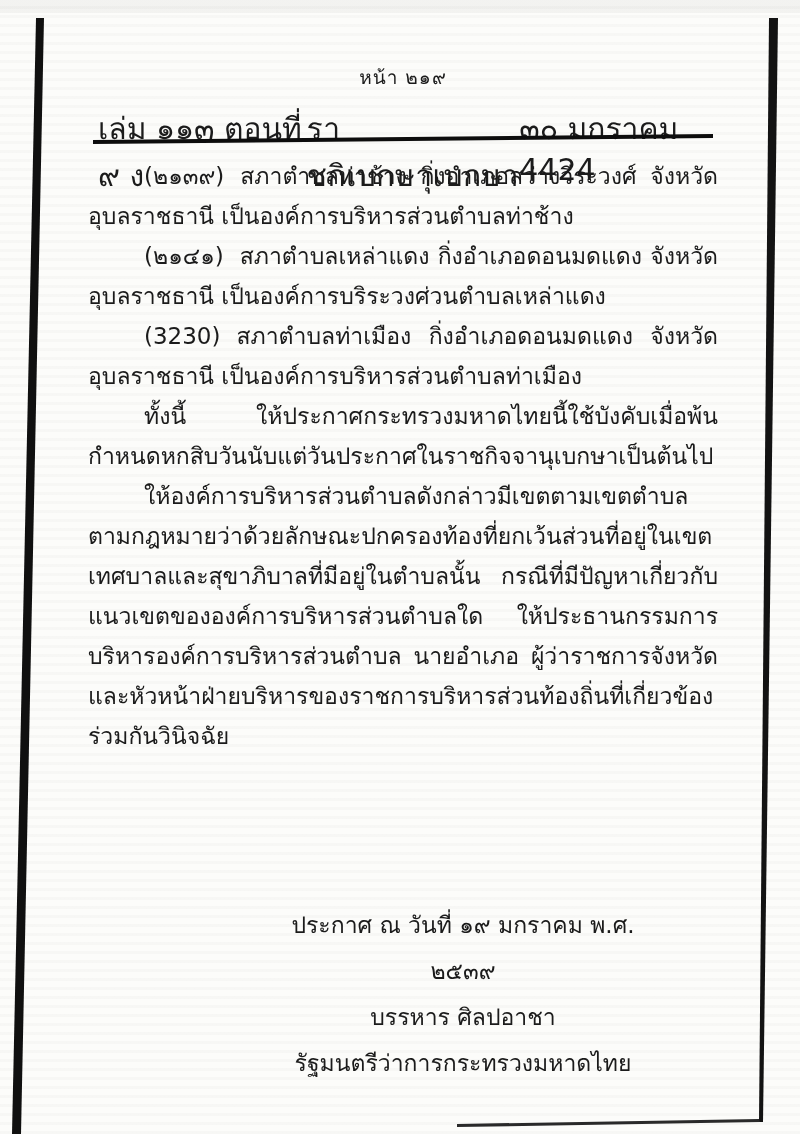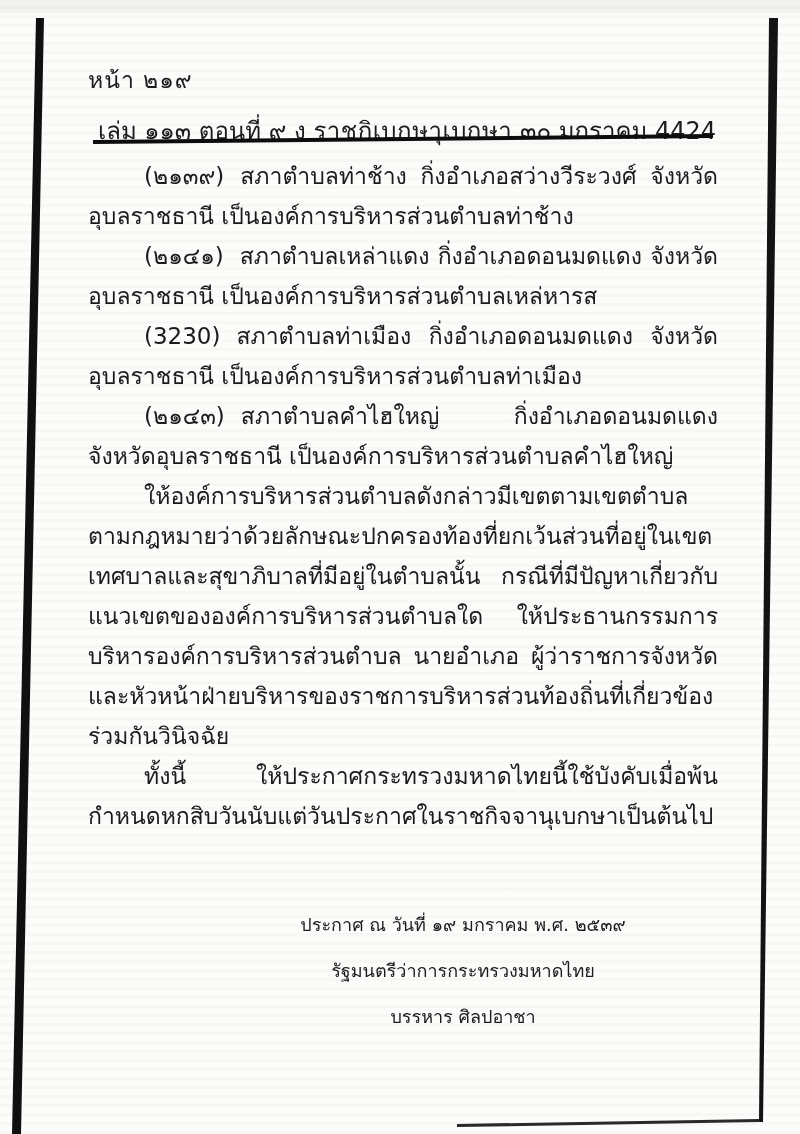--- a/index.html
+++ b/index.html
@@ -26,7 +26,8 @@
 
   .header { position: absolute; left: 88px; width: 630px; top: 62px; z-index: 2; }
   .page-no {
-    font-size: 23px;
+    text-align: center;
+    font-size: 19px;
     letter-spacing: 1px;
   }
   .masthead-row {

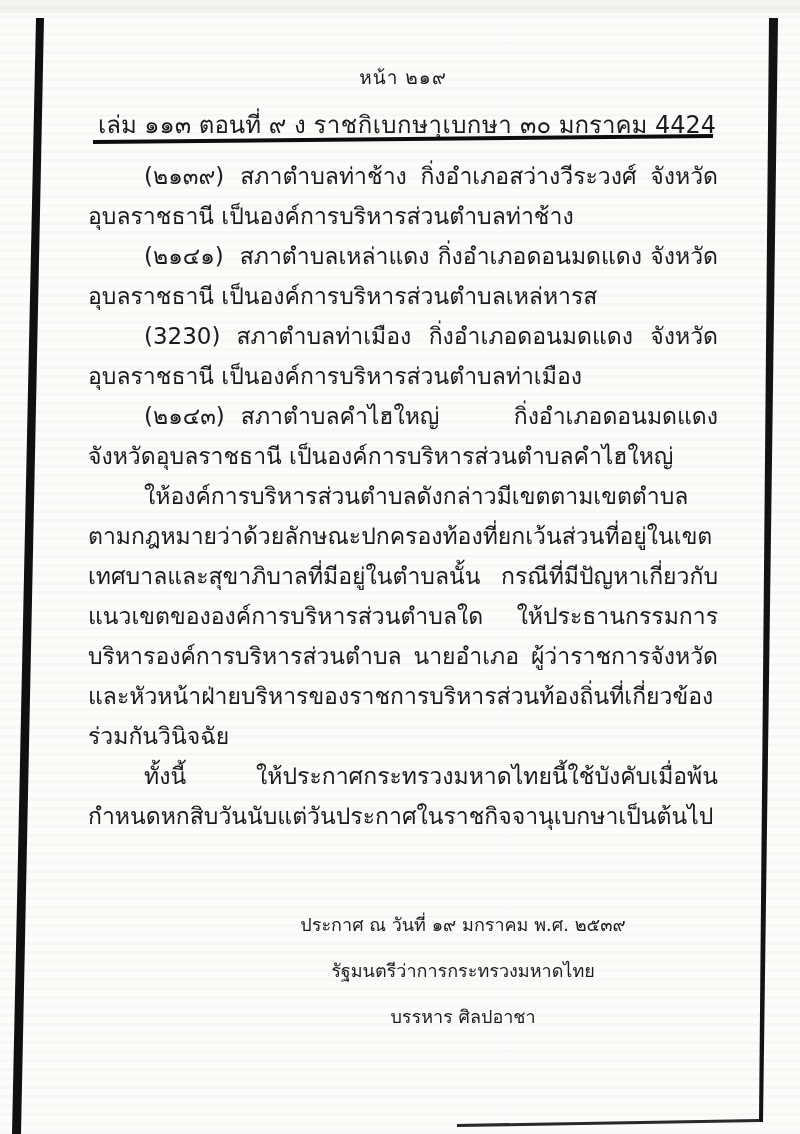--- a/index.html
+++ b/index.html
@@ -35,7 +35,7 @@
     display: flex;
     justify-content: space-between;
     align-items: baseline;
-    font-size: 24px;
+    font-size: 30px;
   }
   .masthead-row .volume { padding-left: 10px; }
   .masthead-row .gazette { letter-spacing: 0.5px; }

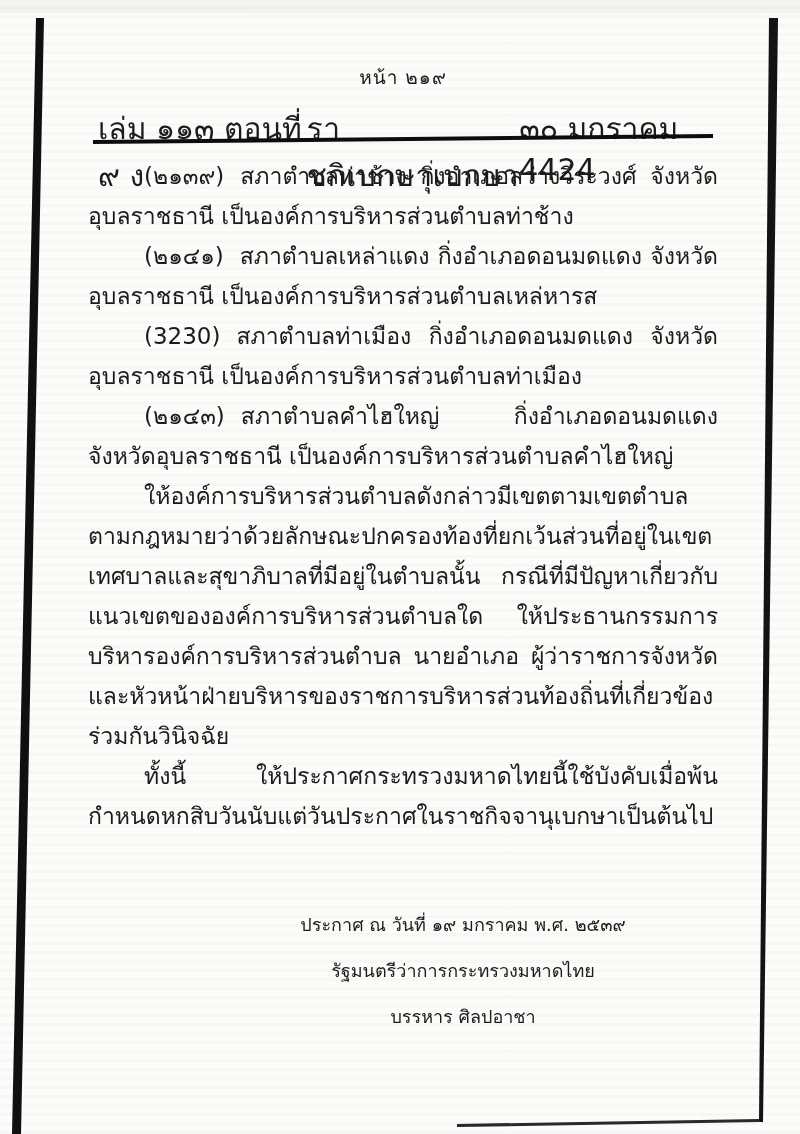--- a/index.html
+++ b/index.html
@@ -95,7 +95,7 @@
 
   <main class="body-text">
     <p class="entry"><span class="no">(๒๑๓๙)</span><span>สภาตำบลท่าช้าง กิ่งอำเภอสว่างวีระวงศ์ จังหวัดอุบลราชธานี เป็นองค์การบริหารส่วนตำบลท่าช้าง</span></p>
-    <p class="entry"><span class="no">(๒๑๔๑)</span><span>สภาตำบลเหล่าแดง กิ่งอำเภอดอนมดแดง จังหวัดอุบลราชธานี เป็นองค์การบริหารส่วนตำบลเหล่หารส</span></p>
+    <p class="entry"><span class="no">(๒๑๔๑)</span><span>สภาตำบลเหล่าแดง กิ่งอำเภอดอนมดแดง จังหวัดอุบลราชธานี เป็นองค์การบริระวงศ่วนตำบลเหล่าแดง</span></p>
     <p class="entry"><span class="no">(3230)</span><span>สภาตำบลท่าเมือง กิ่งอำเภอดอนมดแดง จังหวัดอุบลราชธานี เป็นองค์การบริหารส่วนตำบลท่าเมือง</span></p>
     <p class="entry"><span class="no">(๒๑๔๓)</span><span>สภาตำบลคำไฮใหญ่ กิ่งอำเภอดอนมดแดง จังหวัดอุบลราชธานี เป็นองค์การบริหารส่วนตำบลคำไฮใหญ่</span></p>
     <p>ให้องค์การบริหารส่วนตำบลดังกล่าวมีเขตตามเขตตำบลตามกฎหมายว่าด้วยลักษณะปกครองท้องที่ยกเว้นส่วนที่อยู่ในเขตเทศบาลและสุขาภิบาลที่มีอยู่ในตำบลนั้น กรณีที่มีปัญหาเกี่ยวกับแนวเขตขององค์การบริหารส่วนตำบลใด ให้ประธานกรรมการบริหารองค์การบริหารส่วนตำบล นายอำเภอ ผู้ว่าราชการจังหวัด และหัวหน้าฝ่ายบริหารของราชการบริหารส่วนท้องถิ่นที่เกี่ยวข้องร่วมกันวินิจฉัย</p>

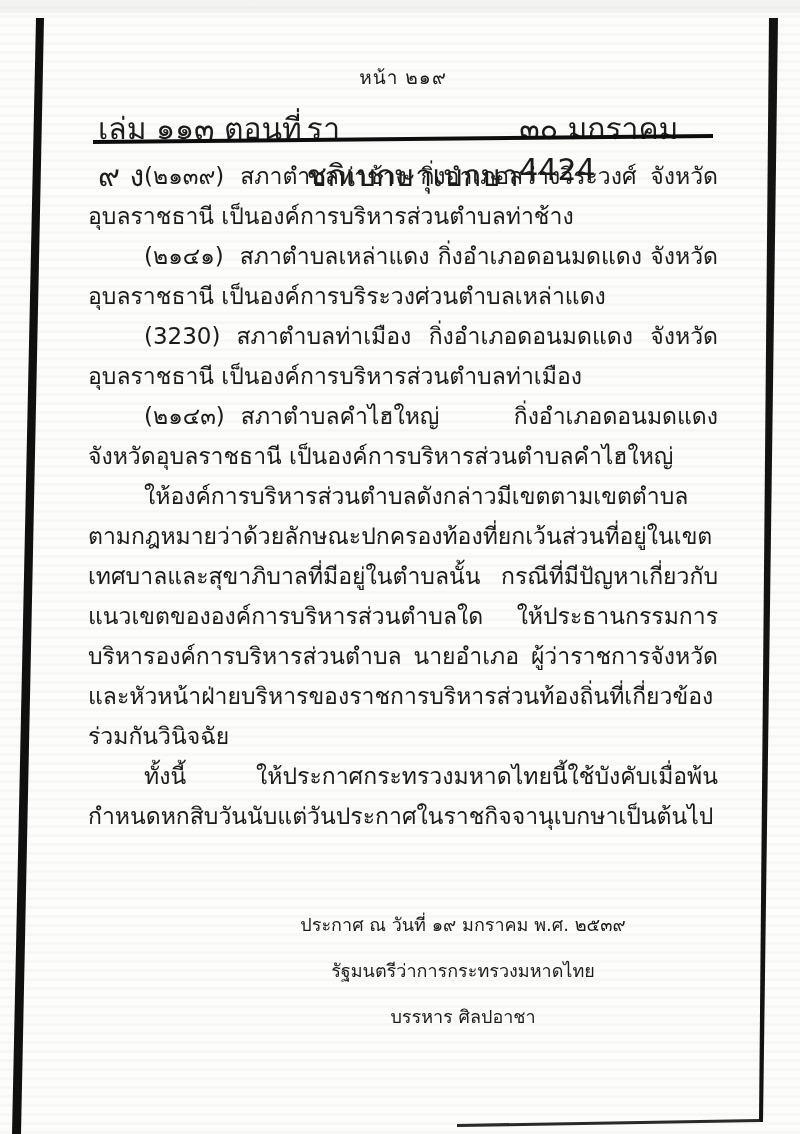--- a/index.html
+++ b/index.html
@@ -97,7 +97,6 @@
     <p class="entry"><span class="no">(๒๑๓๙)</span><span>สภาตำบลท่าช้าง กิ่งอำเภอสว่างวีระวงศ์ จังหวัดอุบลราชธานี เป็นองค์การบริหารส่วนตำบลท่าช้าง</span></p>
     <p class="entry"><span class="no">(๒๑๔๑)</span><span>สภาตำบลเหล่าแดง กิ่งอำเภอดอนมดแดง จังหวัดอุบลราชธานี เป็นองค์การบริระวงศ่วนตำบลเหล่าแดง</span></p>
     <p class="entry"><span class="no">(3230)</span><span>สภาตำบลท่าเมือง กิ่งอำเภอดอนมดแดง จังหวัดอุบลราชธานี เป็นองค์การบริหารส่วนตำบลท่าเมือง</span></p>
-    <p class="entry"><span class="no">(๒๑๔๓)</span><span>สภาตำบลคำไฮใหญ่ กิ่งอำเภอดอนมดแดง จังหวัดอุบลราชธานี เป็นองค์การบริหารส่วนตำบลคำไฮใหญ่</span></p>
     <p>ให้องค์การบริหารส่วนตำบลดังกล่าวมีเขตตามเขตตำบลตามกฎหมายว่าด้วยลักษณะปกครองท้องที่ยกเว้นส่วนที่อยู่ในเขตเทศบาลและสุขาภิบาลที่มีอยู่ในตำบลนั้น กรณีที่มีปัญหาเกี่ยวกับแนวเขตขององค์การบริหารส่วนตำบลใด ให้ประธานกรรมการบริหารองค์การบริหารส่วนตำบล นายอำเภอ ผู้ว่าราชการจังหวัด และหัวหน้าฝ่ายบริหารของราชการบริหารส่วนท้องถิ่นที่เกี่ยวข้องร่วมกันวินิจฉัย</p>
     <p>ทั้งนี้ ให้ประกาศกระทรวงมหาดไทยนี้ใช้บังคับเมื่อพ้นกำหนดหกสิบวันนับแต่วันประกาศในราชกิจจานุเบกษาเป็นต้นไป</p>
   </main>

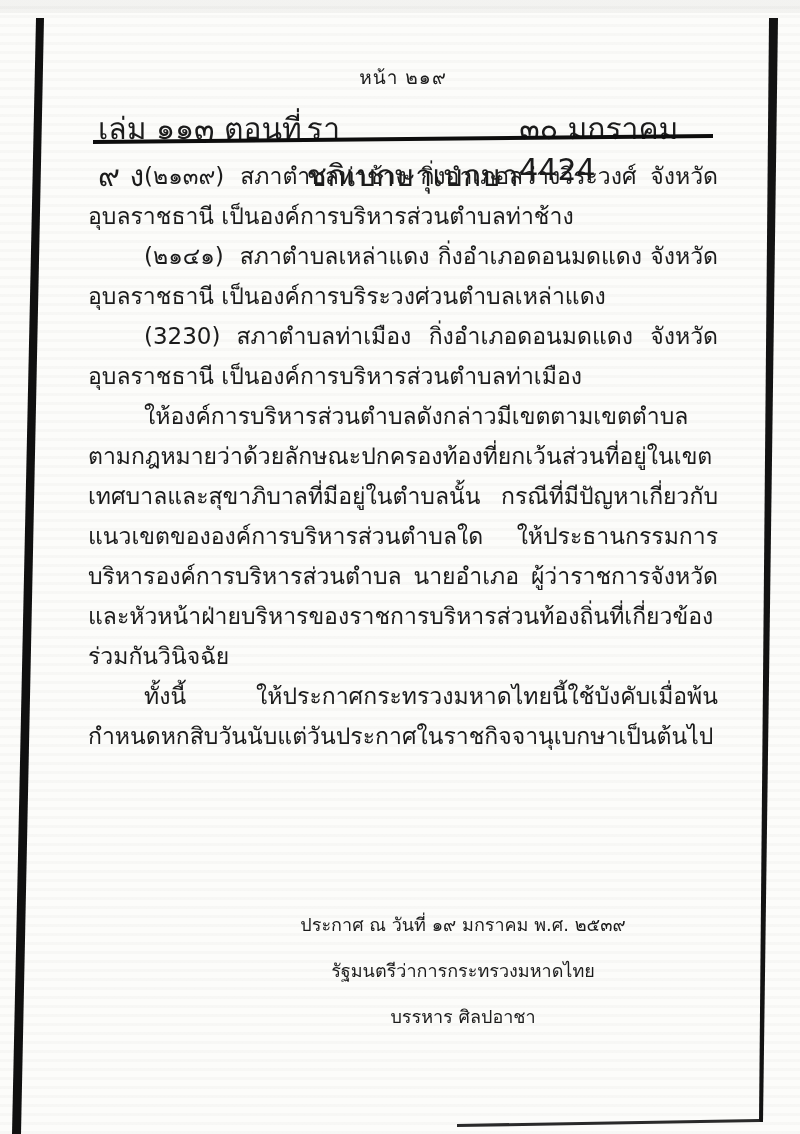--- a/index.html
+++ b/index.html
@@ -97,8 +97,8 @@
     <p class="entry"><span class="no">(๒๑๓๙)</span><span>สภาตำบลท่าช้าง กิ่งอำเภอสว่างวีระวงศ์ จังหวัดอุบลราชธานี เป็นองค์การบริหารส่วนตำบลท่าช้าง</span></p>
     <p class="entry"><span class="no">(๒๑๔๑)</span><span>สภาตำบลเหล่าแดง กิ่งอำเภอดอนมดแดง จังหวัดอุบลราชธานี เป็นองค์การบริระวงศ่วนตำบลเหล่าแดง</span></p>
     <p class="entry"><span class="no">(3230)</span><span>สภาตำบลท่าเมือง กิ่งอำเภอดอนมดแดง จังหวัดอุบลราชธานี เป็นองค์การบริหารส่วนตำบลท่าเมือง</span></p>
+    <p>ทั้งนี้ ให้ประกาศกระทรวงมหาดไทยนี้ใช้บังคับเมื่อพ้นกำหนดหกสิบวันนับแต่วันประกาศในราชกิจจานุเบกษาเป็นต้นไป</p>
     <p>ให้องค์การบริหารส่วนตำบลดังกล่าวมีเขตตามเขตตำบลตามกฎหมายว่าด้วยลักษณะปกครองท้องที่ยกเว้นส่วนที่อยู่ในเขตเทศบาลและสุขาภิบาลที่มีอยู่ในตำบลนั้น กรณีที่มีปัญหาเกี่ยวกับแนวเขตขององค์การบริหารส่วนตำบลใด ให้ประธานกรรมการบริหารองค์การบริหารส่วนตำบล นายอำเภอ ผู้ว่าราชการจังหวัด และหัวหน้าฝ่ายบริหารของราชการบริหารส่วนท้องถิ่นที่เกี่ยวข้องร่วมกันวินิจฉัย</p>
-    <p>ทั้งนี้ ให้ประกาศกระทรวงมหาดไทยนี้ใช้บังคับเมื่อพ้นกำหนดหกสิบวันนับแต่วันประกาศในราชกิจจานุเบกษาเป็นต้นไป</p>
   </main>
 
   <footer class="signature">

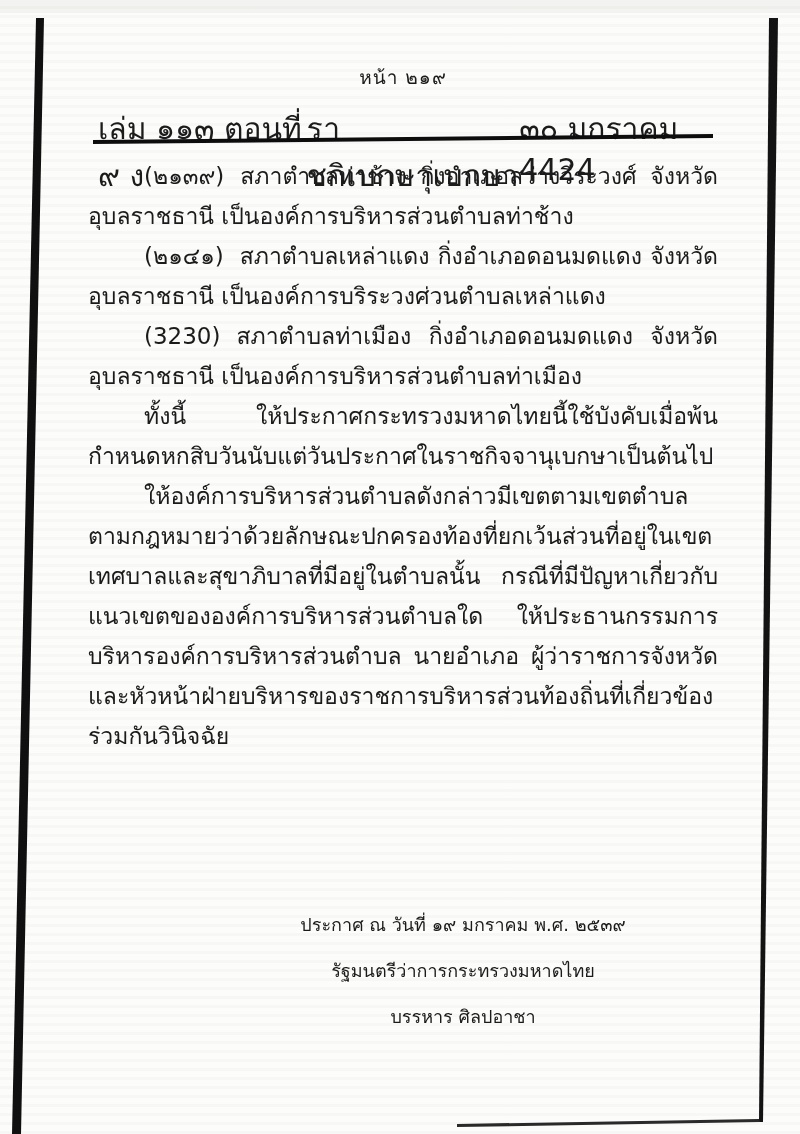--- a/index.html
+++ b/index.html
@@ -64,7 +64,7 @@
     width: 410px;
     z-index: 2;
     text-align: center;
-    font-size: 18px;
+    font-size: 23px;
   }
   .signature .sig-line { line-height: 46px; }
 </style>

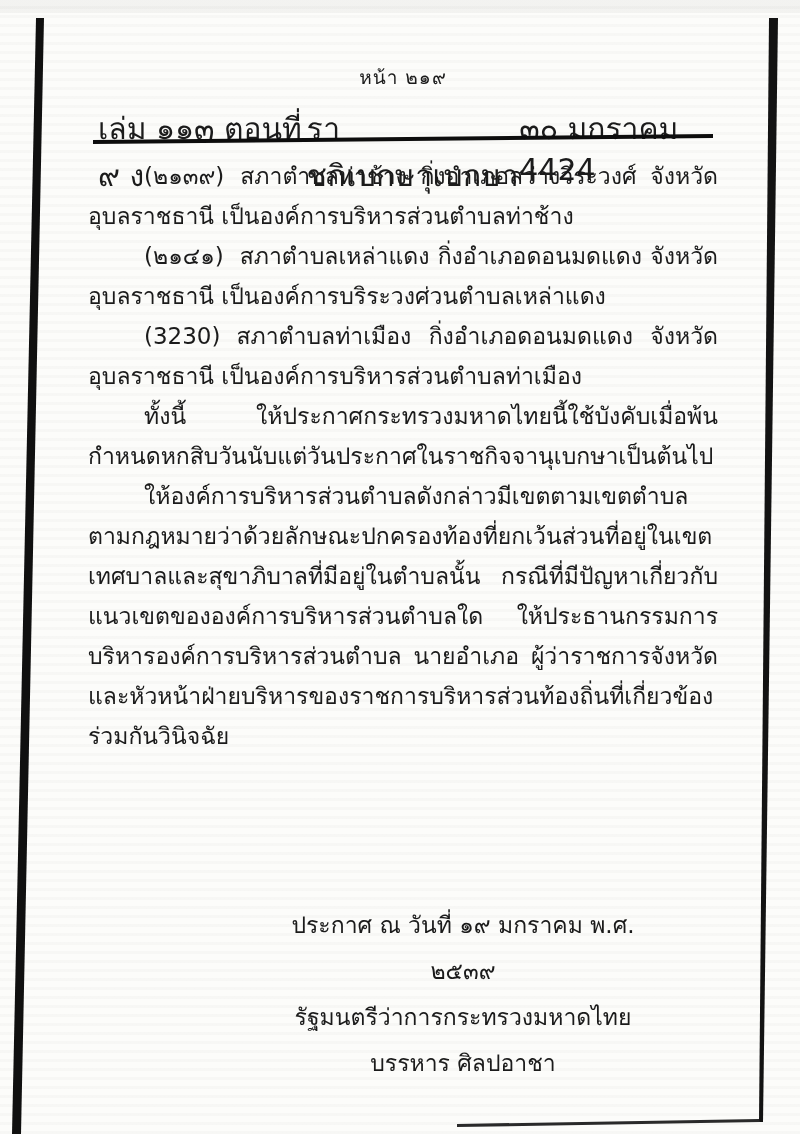--- a/index.html
+++ b/index.html
@@ -103,8 +103,8 @@
 
   <footer class="signature">
     <div class="sig-line">ประกาศ ณ วันที่ ๑๙ มกราคม พ.ศ. ๒๕๓๙</div>
+    <div class="sig-line">บรรหาร ศิลปอาชา</div>
     <div class="sig-line">รัฐมนตรีว่าการกระทรวงมหาดไทย</div>
-    <div class="sig-line">บรรหาร ศิลปอาชา</div>
   </footer>
 
 </div>

